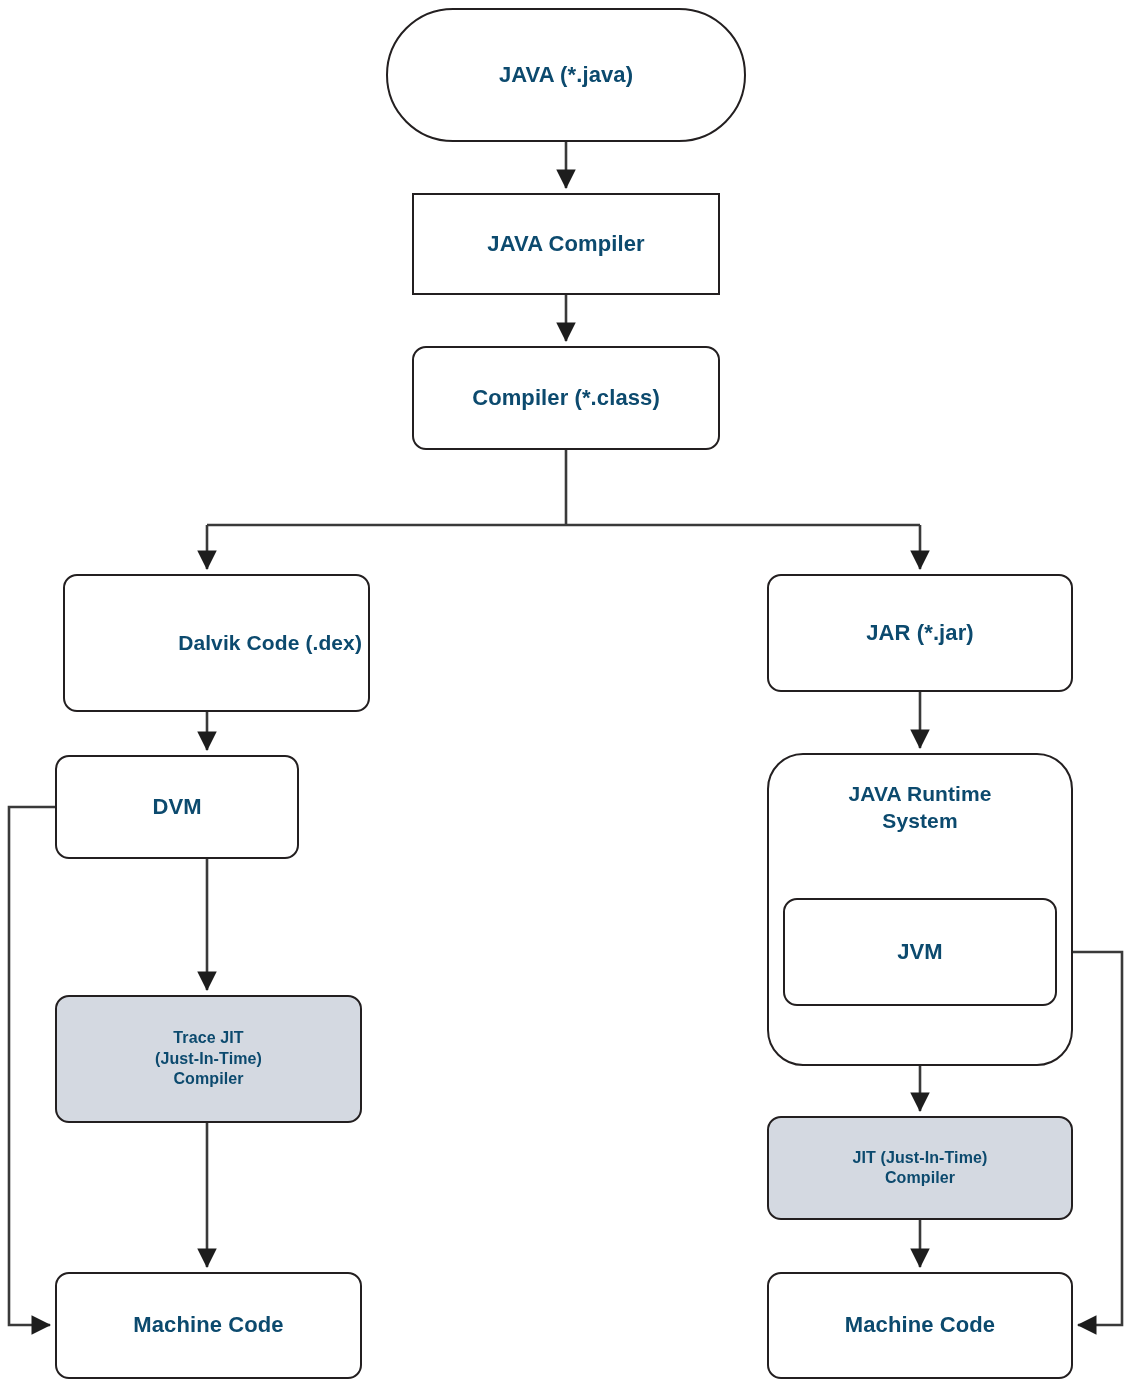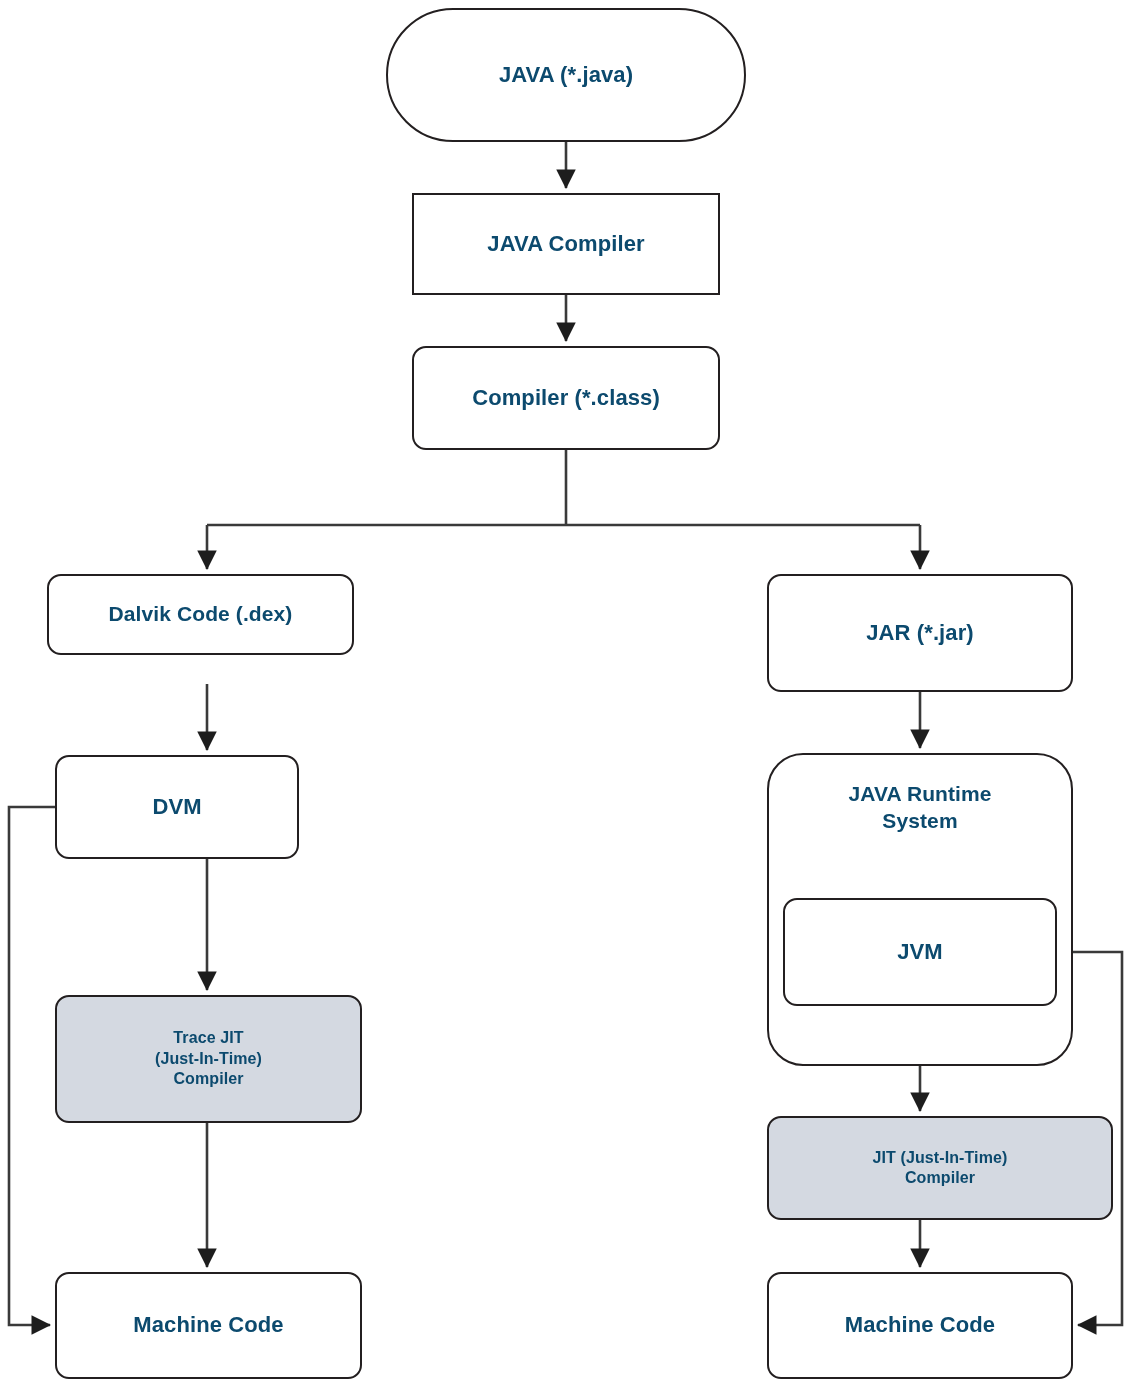--- a/index.html
+++ b/index.html
@@ -63,7 +63,7 @@
   #node-java           { left: 386px;  top: 8px;    width: 360px;  height: 134px; }
   #node-java-compiler  { left: 412px;  top: 193px;  width: 308px;  height: 102px; }
   #node-bytecode       { left: 412px;  top: 346px;  width: 308px;  height: 104px; }
-  #node-dalvik         { left: 47px;   top: 574px;  width: 307px;  height: 81px; }
+  #node-dalvik         { left: 63px;   top: 574px;  width: 307px;  height: 138px; justify-content: flex-end; }
   #node-dvm            { left: 55px;   top: 755px;  width: 244px;  height: 104px; }
   #node-trace-jit      { left: 55px;   top: 995px;  width: 307px;  height: 128px; }
   #node-machine-left   { left: 55px;   top: 1272px; width: 307px;  height: 107px; }

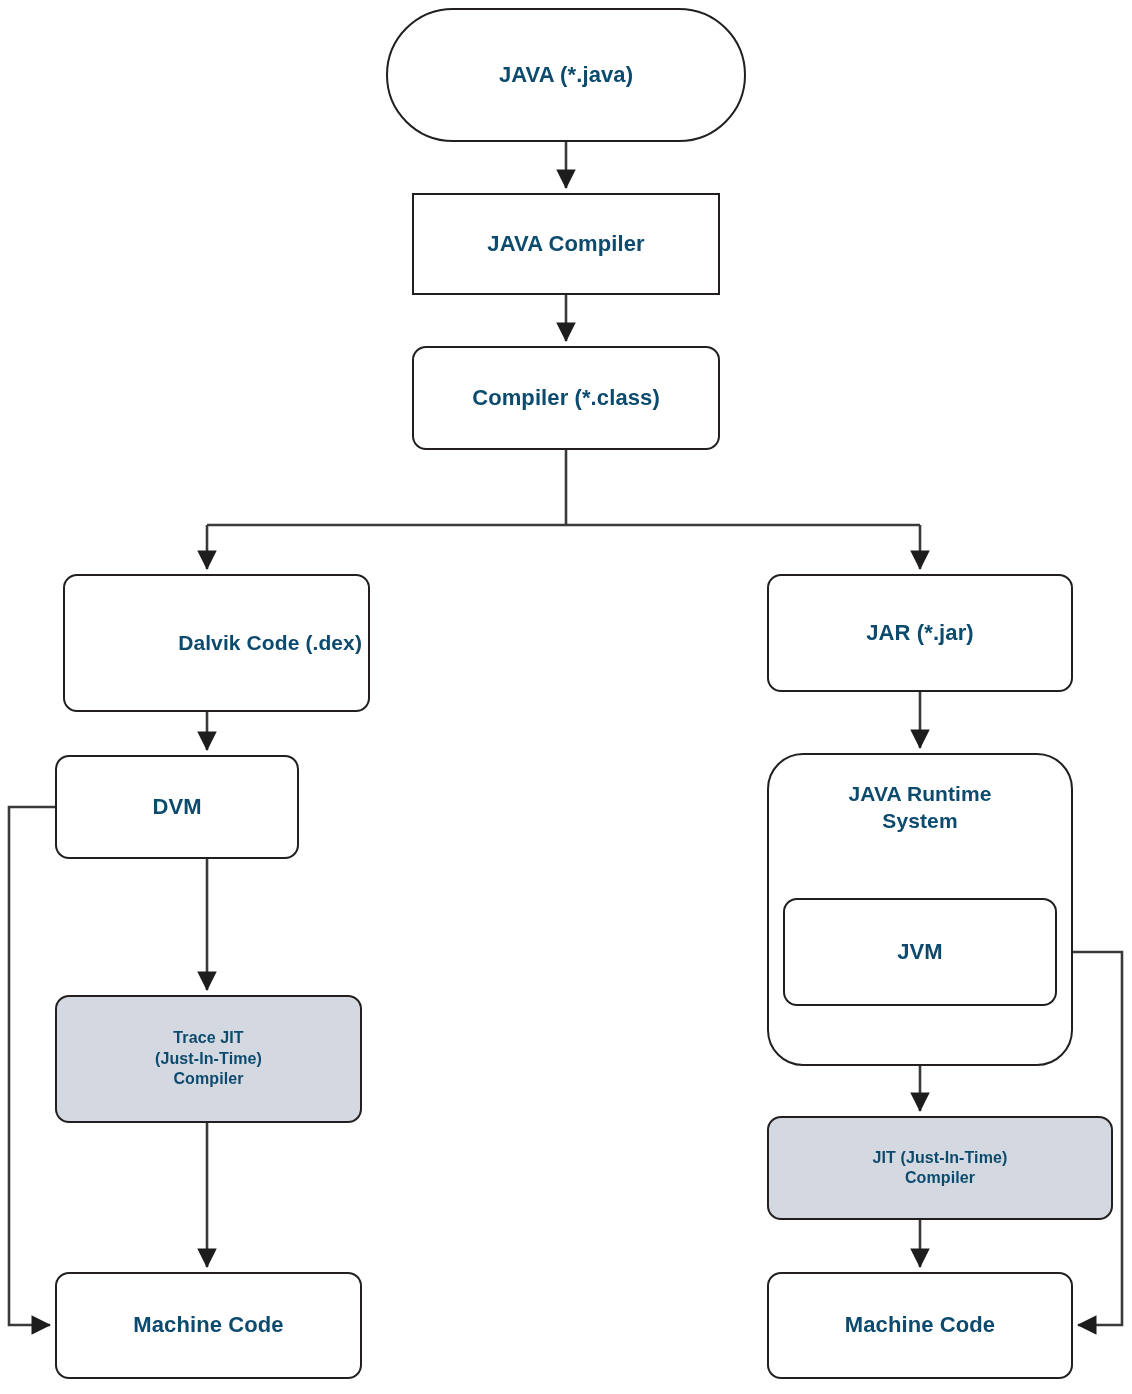--- a/index.html
+++ b/index.html
@@ -71,7 +71,7 @@
   #node-jrs            { left: 767px;  top: 753px;  width: 306px;  height: 313px; }
   #node-jrs .label     { align-self: flex-start; margin-top: 26px; }
   #node-jvm            { left: 783px;  top: 898px;  width: 274px;  height: 108px; z-index: 4; border-radius: 14px; }
-  #node-jit            { left: 767px;  top: 1116px; width: 346px;  height: 104px; }
+  #node-jit            { left: 767px;  top: 1116px; width: 306px;  height: 104px; }
   #node-machine-right  { left: 767px;  top: 1272px; width: 306px;  height: 107px; }
 </style>
 </head>

